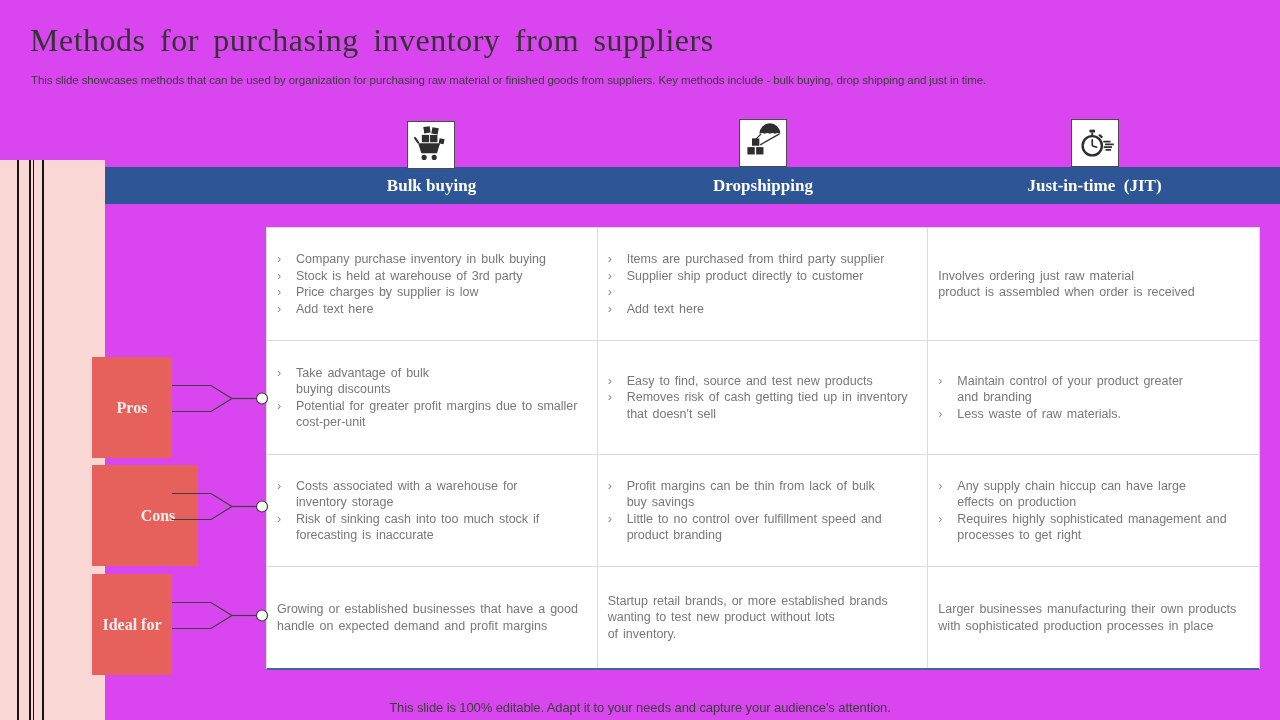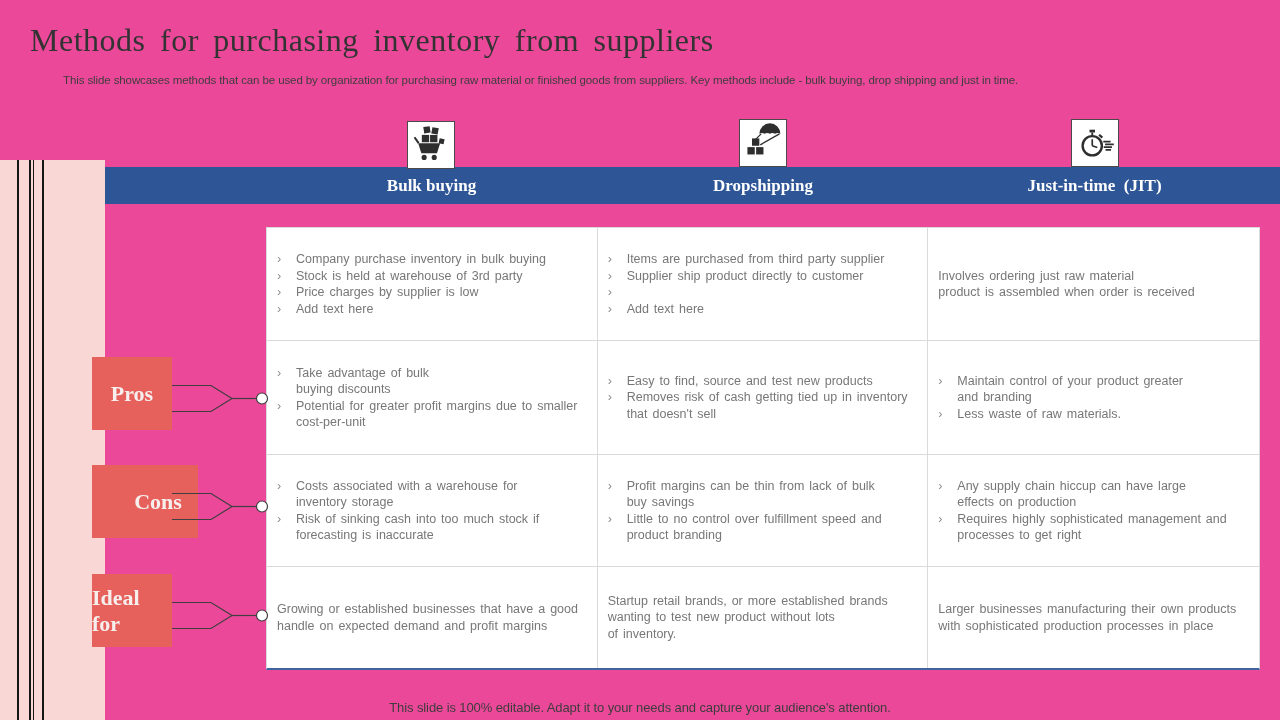--- a/index.html
+++ b/index.html
@@ -3,7 +3,7 @@
 <meta charset="utf-8">
 <style>
   html,body{margin:0;padding:0;background:#fff;}
-  #slide{position:relative;width:1280px;height:720px;background:#ec4899;overflow:hidden;
+  #slide{position:relative;width:1280px;height:720px;background:#d946ef;overflow:hidden;
          font-family:"Liberation Sans",sans-serif;}
 
   

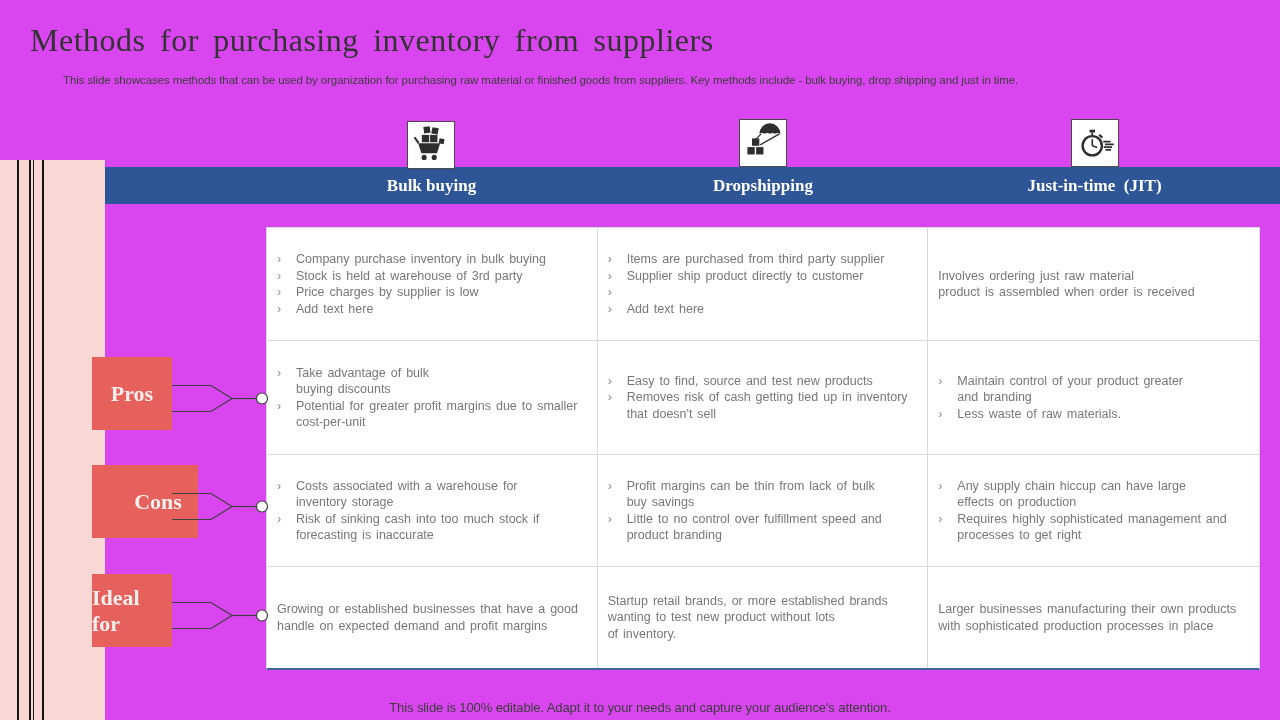--- a/index.html
+++ b/index.html
@@ -10,7 +10,7 @@
   .title{position:absolute;left:30px;top:22px;font-family:"Liberation Serif",serif;
          font-size:32px;color:#333;word-spacing:6px;letter-spacing:.5px;white-space:nowrap;}
   .subtitle{position:absolute;left:31px;top:74px;font-size:11.5px;color:#3d3d3d;
-            letter-spacing:-.1px;white-space:nowrap;margin-left:32px;}
+            letter-spacing:-.1px;white-space:nowrap;}
 
   
   .stripe{position:absolute;left:0;top:160px;width:105px;height:560px;

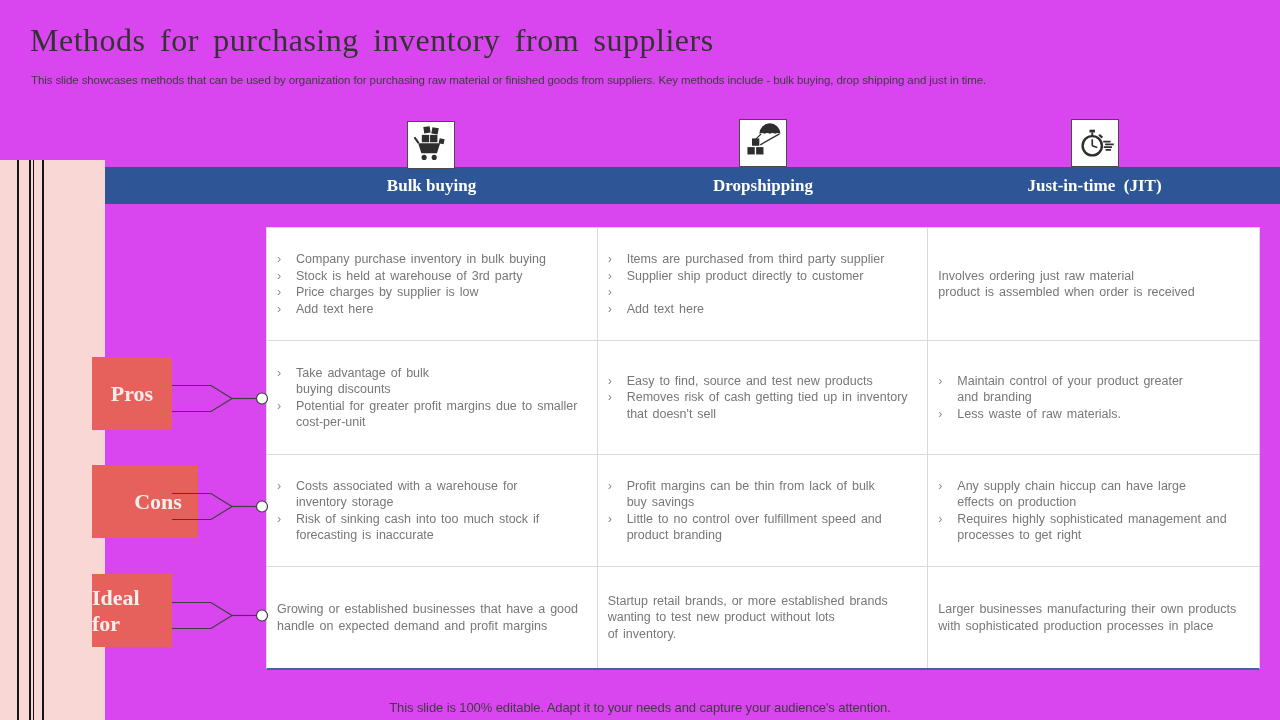--- a/index.html
+++ b/index.html
@@ -50,9 +50,9 @@
   .plain{padding:0 8px 0 10px;white-space:pre-line;}
 
   
-  .rowlab{position:absolute;left:92px;width:80px;height:73px;
+  .rowlab{position:absolute;left:92px;width:80px;height:101px;
           background:var(--accent-red,#e7615c);color:#f6efee;
-          font-family:"Liberation Serif",serif;font-weight:bold;font-size:22px;
+          font-family:"Liberation Serif",serif;font-weight:bold;font-size:16px;
           display:flex;align-items:center;justify-content:center;}
   .rl0{top:357px;} .rl1{top:465px;padding-left:26px;} .rl2{top:574px;}
 

